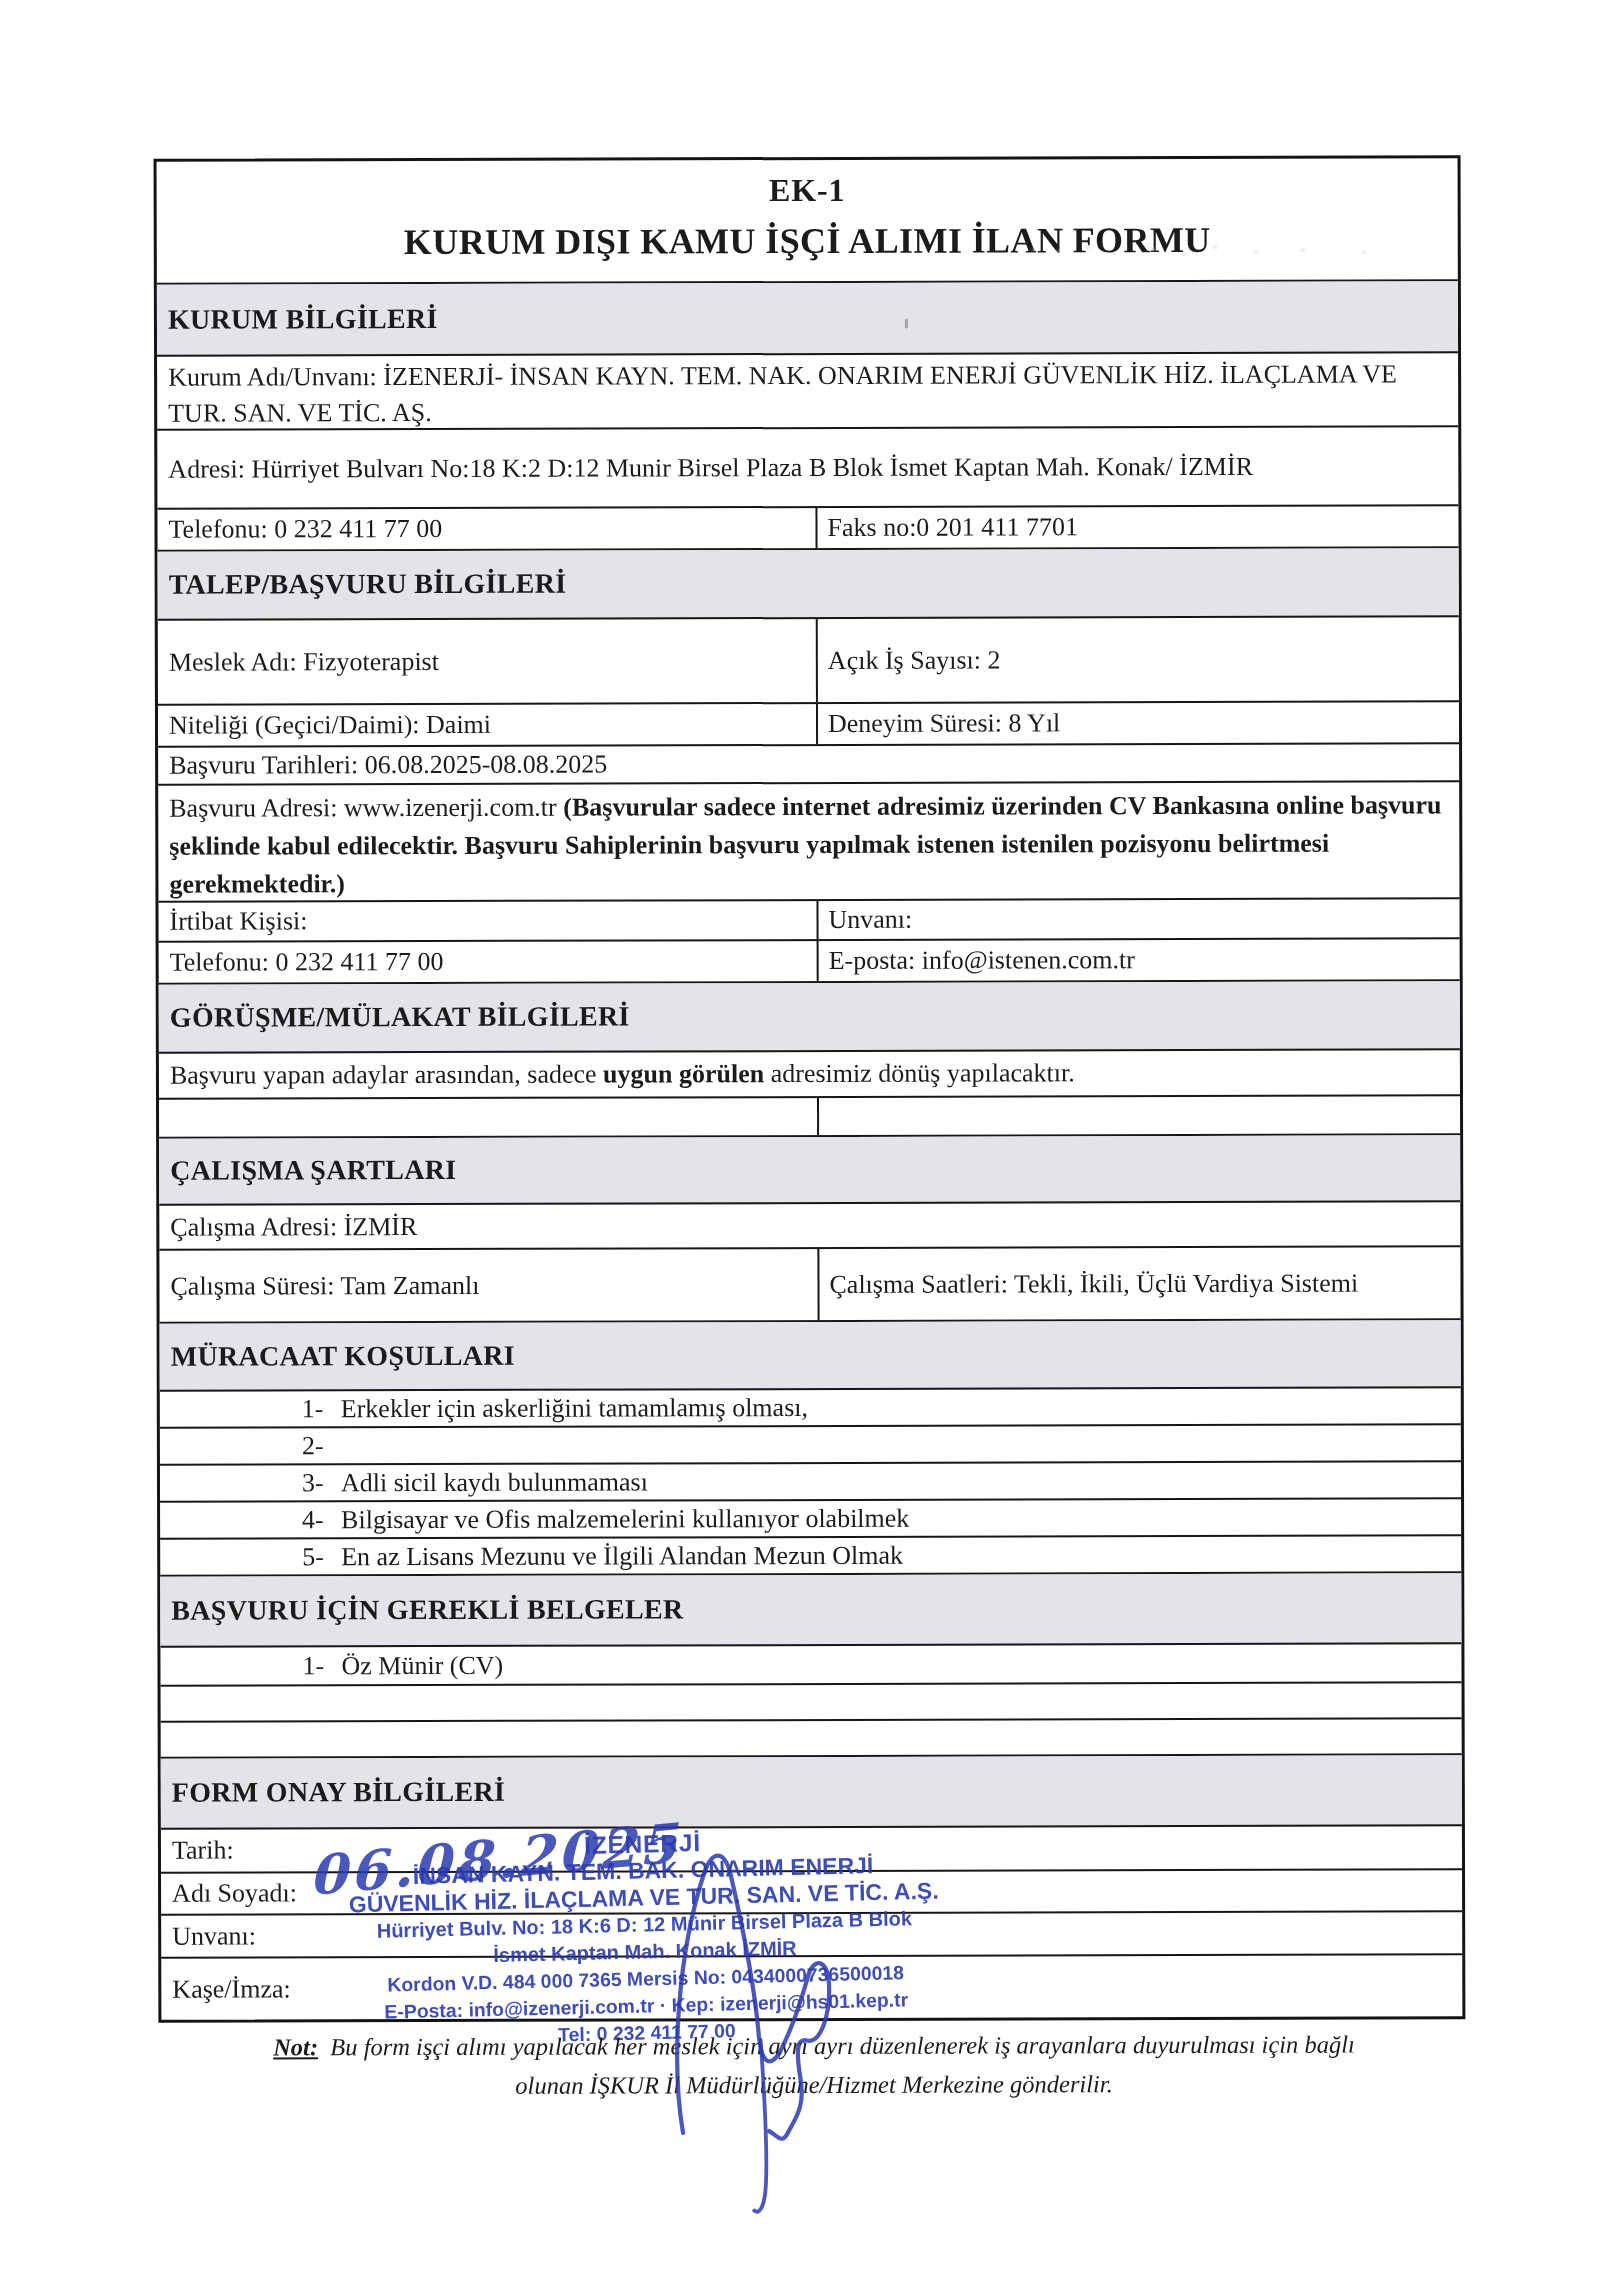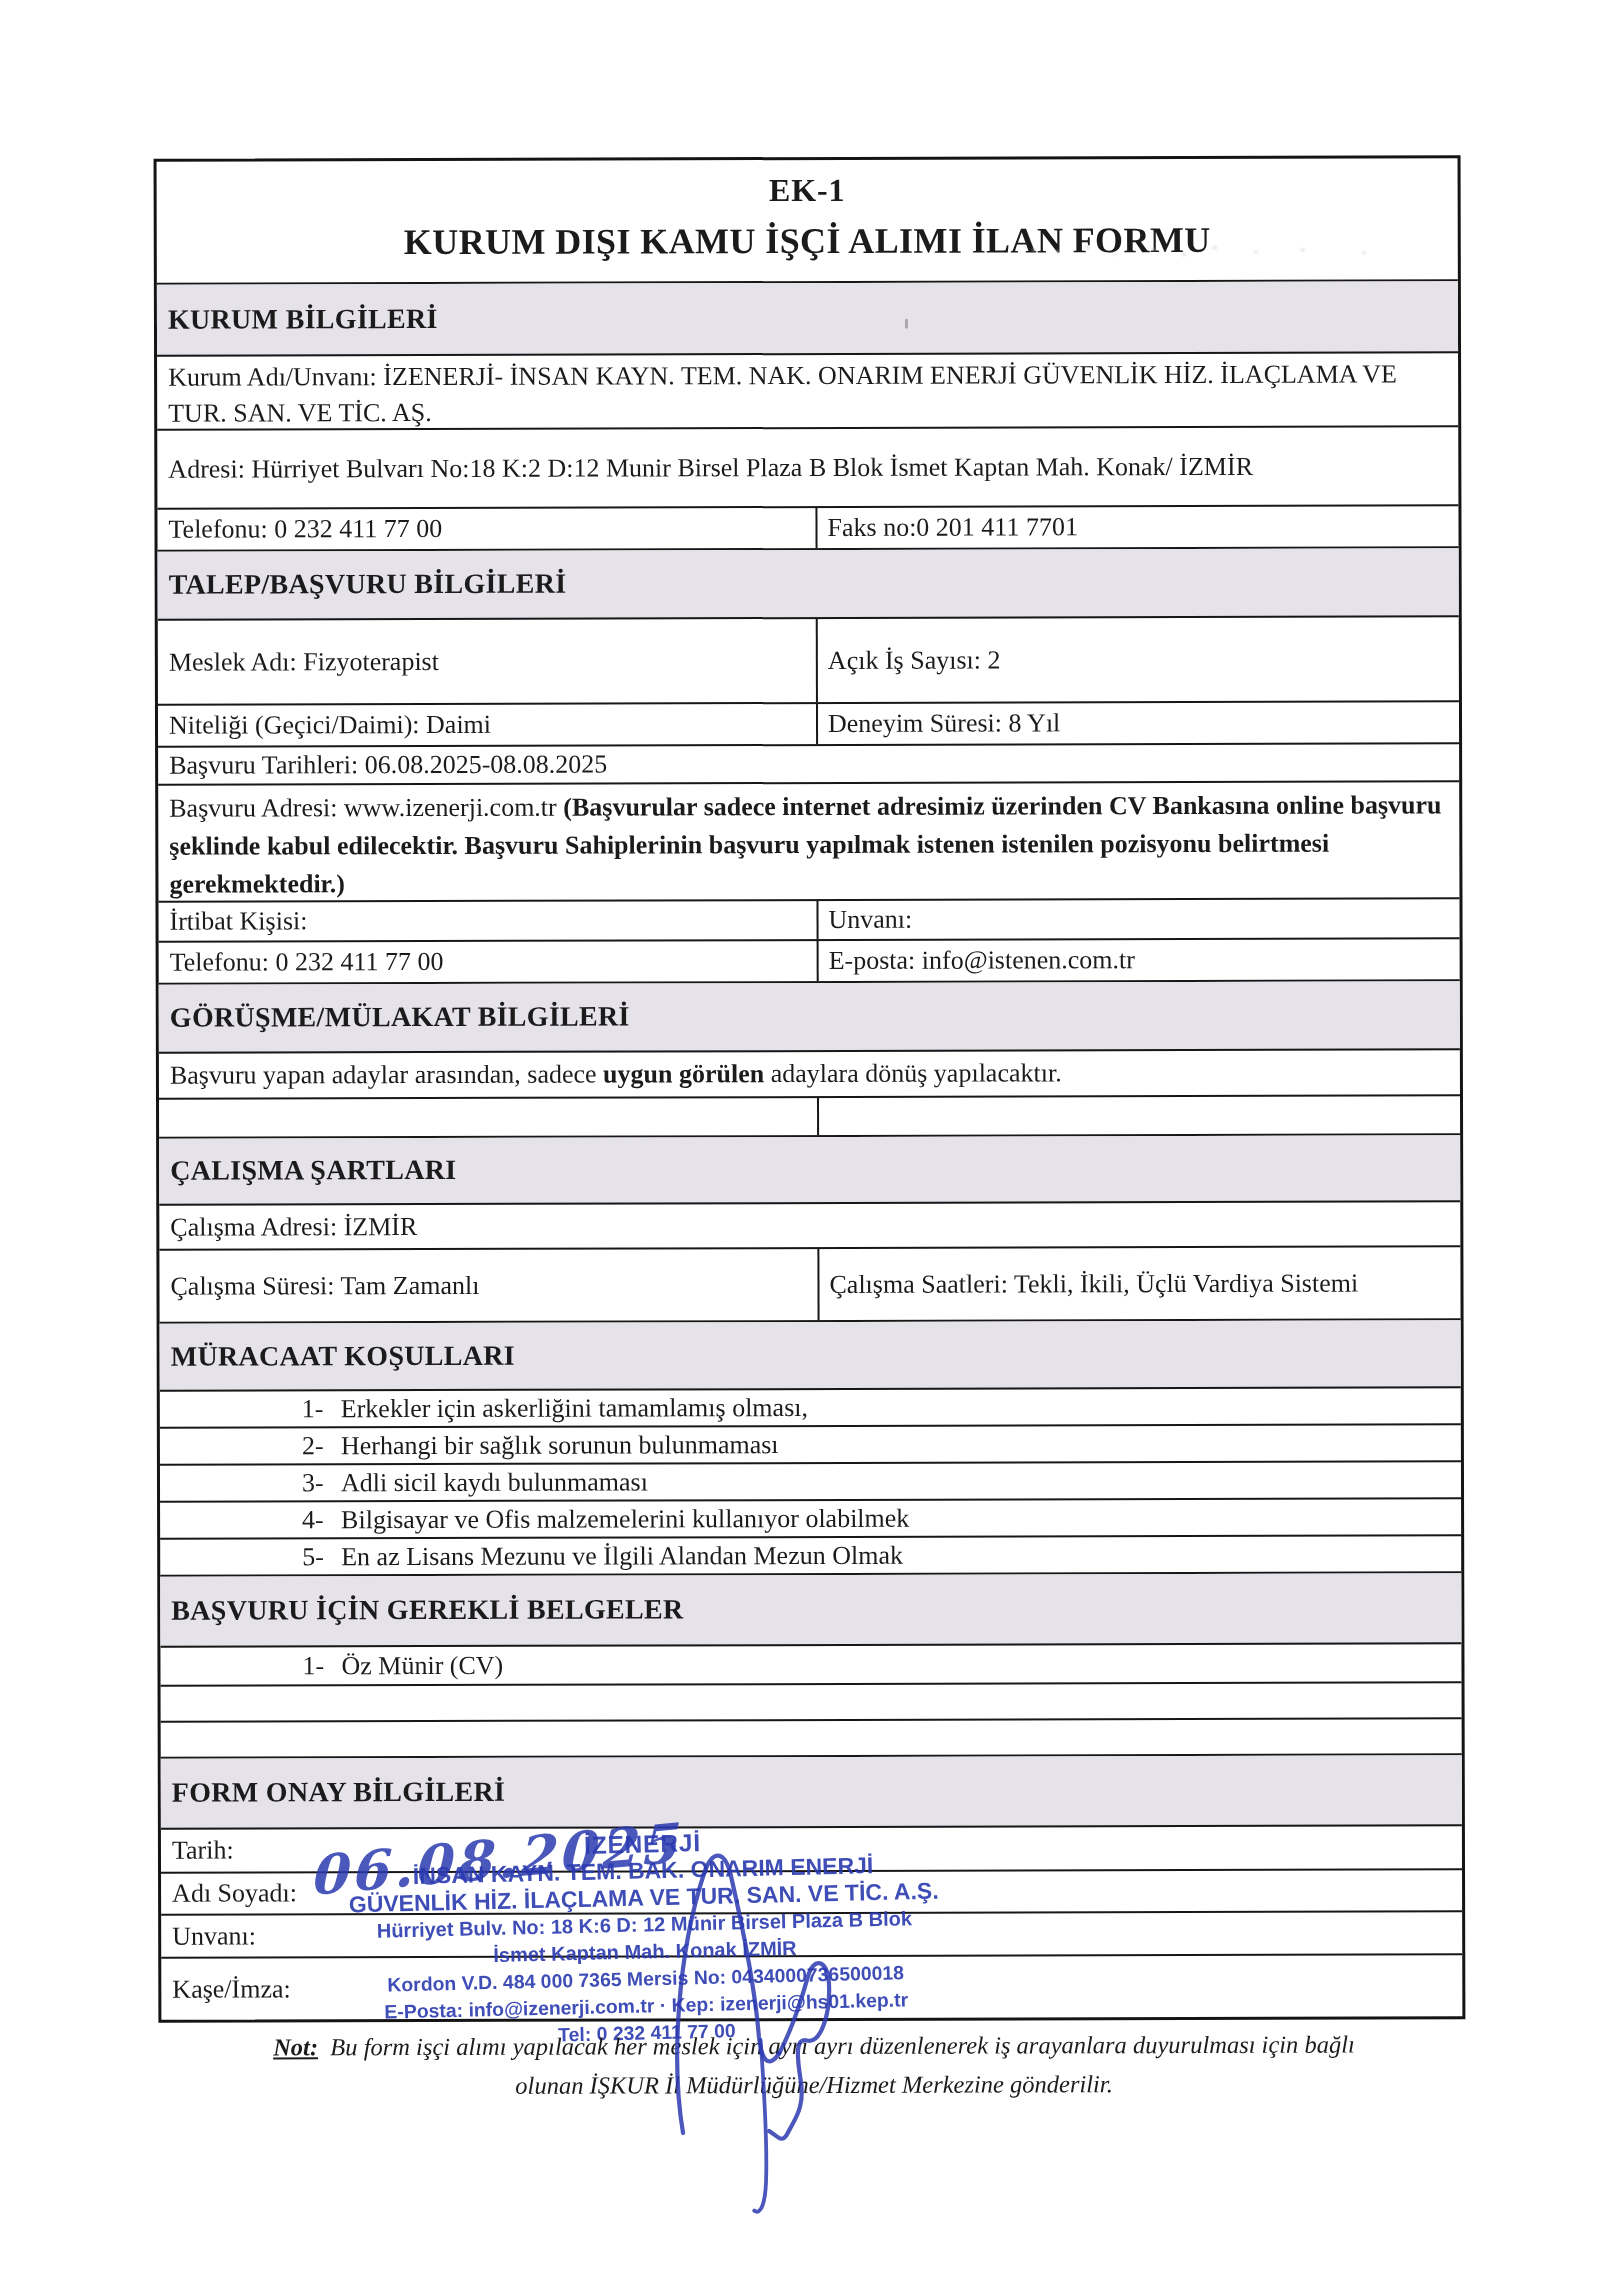--- a/index.html
+++ b/index.html
@@ -181,7 +181,7 @@
 
     <div class="row h54">
       <span>
-        <span>Başvuru yapan adaylar arasından, sadece </span><span class="b">uygun görülen</span><span> adaylara dönüş yapılacaktır.</span>
+        <span>Başvuru yapan adaylar arasından, sadece </span><span class="b">uygun görülen</span><span> adresimiz dönüş yapılacaktır.</span>
       </span>
     </div>
 

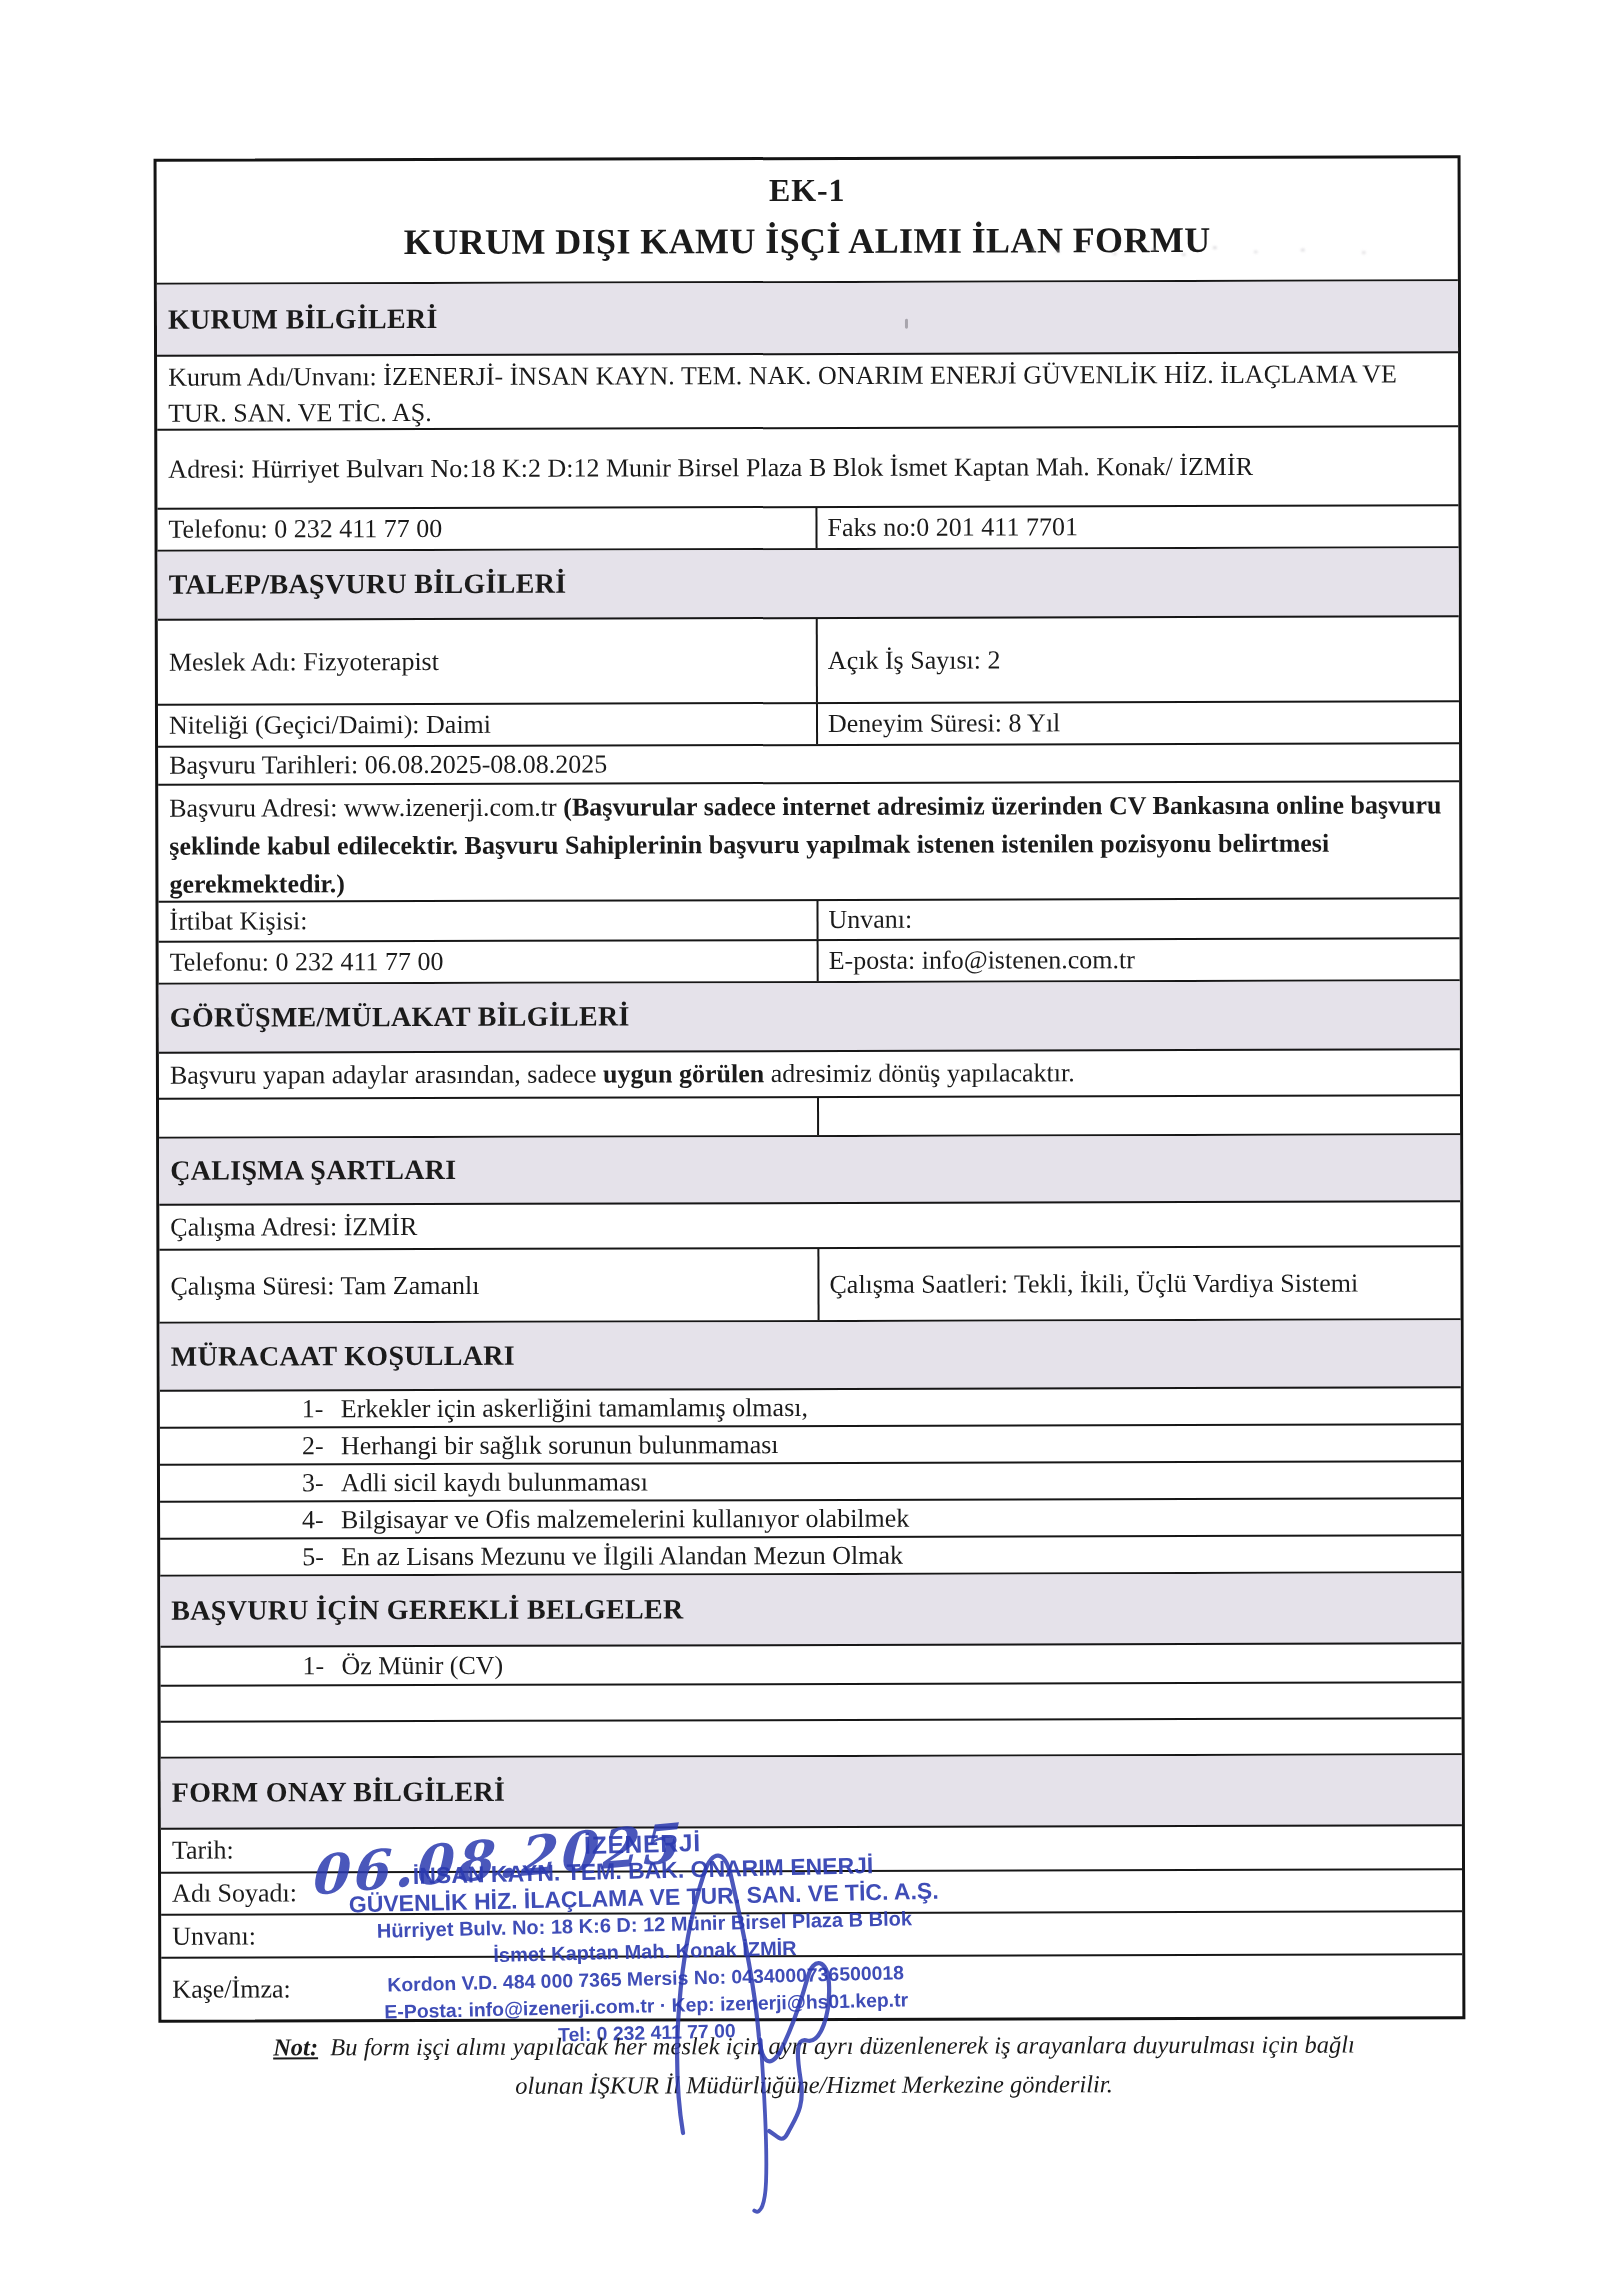--- a/index.html
+++ b/index.html
@@ -217,7 +217,6 @@
     </div>
     <div class="row h44 item-row">
       <span class="inum">2-</span>
-      <span>Herhangi bir sağlık sorunun bulunmaması</span>
     </div>
     <div class="row h44 item-row">
       <span class="inum">3-</span>

